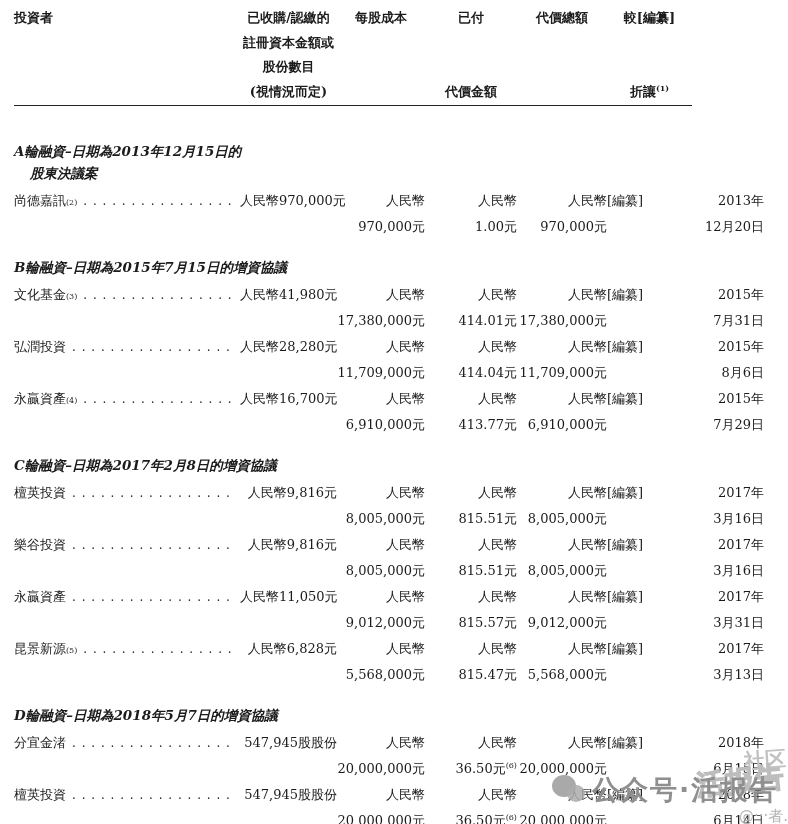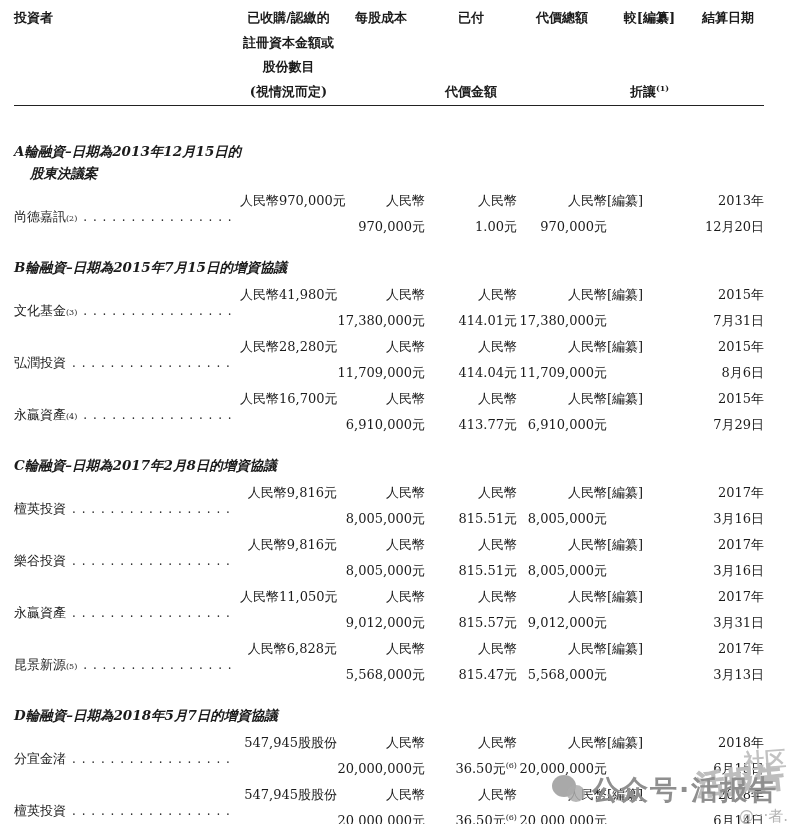--- a/index.html
+++ b/index.html
@@ -98,9 +98,6 @@
       <span class="hl">較[編纂]</span>
       <span class="hl"><span>折讓</span><sup>(1)</sup></span>
     </div>
-    <div class="hcell">
-      <span class="hl">結算日期</span>
-    </div>
   </div>
 
   <div id="sections">

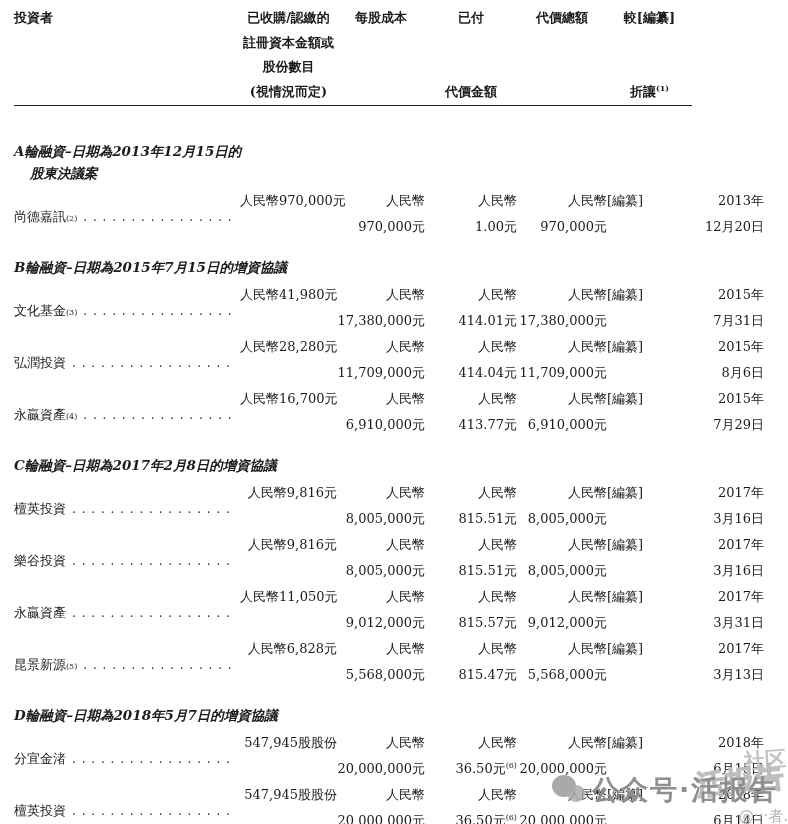--- a/index.html
+++ b/index.html
@@ -38,7 +38,7 @@
   .num{text-align:right;}
   .ctr{text-align:left;}
   .nameline{display:flex;align-items:baseline;}
-  .nameline .nm{white-space:nowrap;margin-top:16px;}
+  .nameline .nm{white-space:nowrap;}
   .dots{flex:1;overflow:hidden;white-space:nowrap;margin:0 4px 0 6px;color:#2a2a2a;}
   .dots::after{
     content:". . . . . . . . . . . . . . . . . . . . . . . . . . . . . . . . . . . . . . . .";

